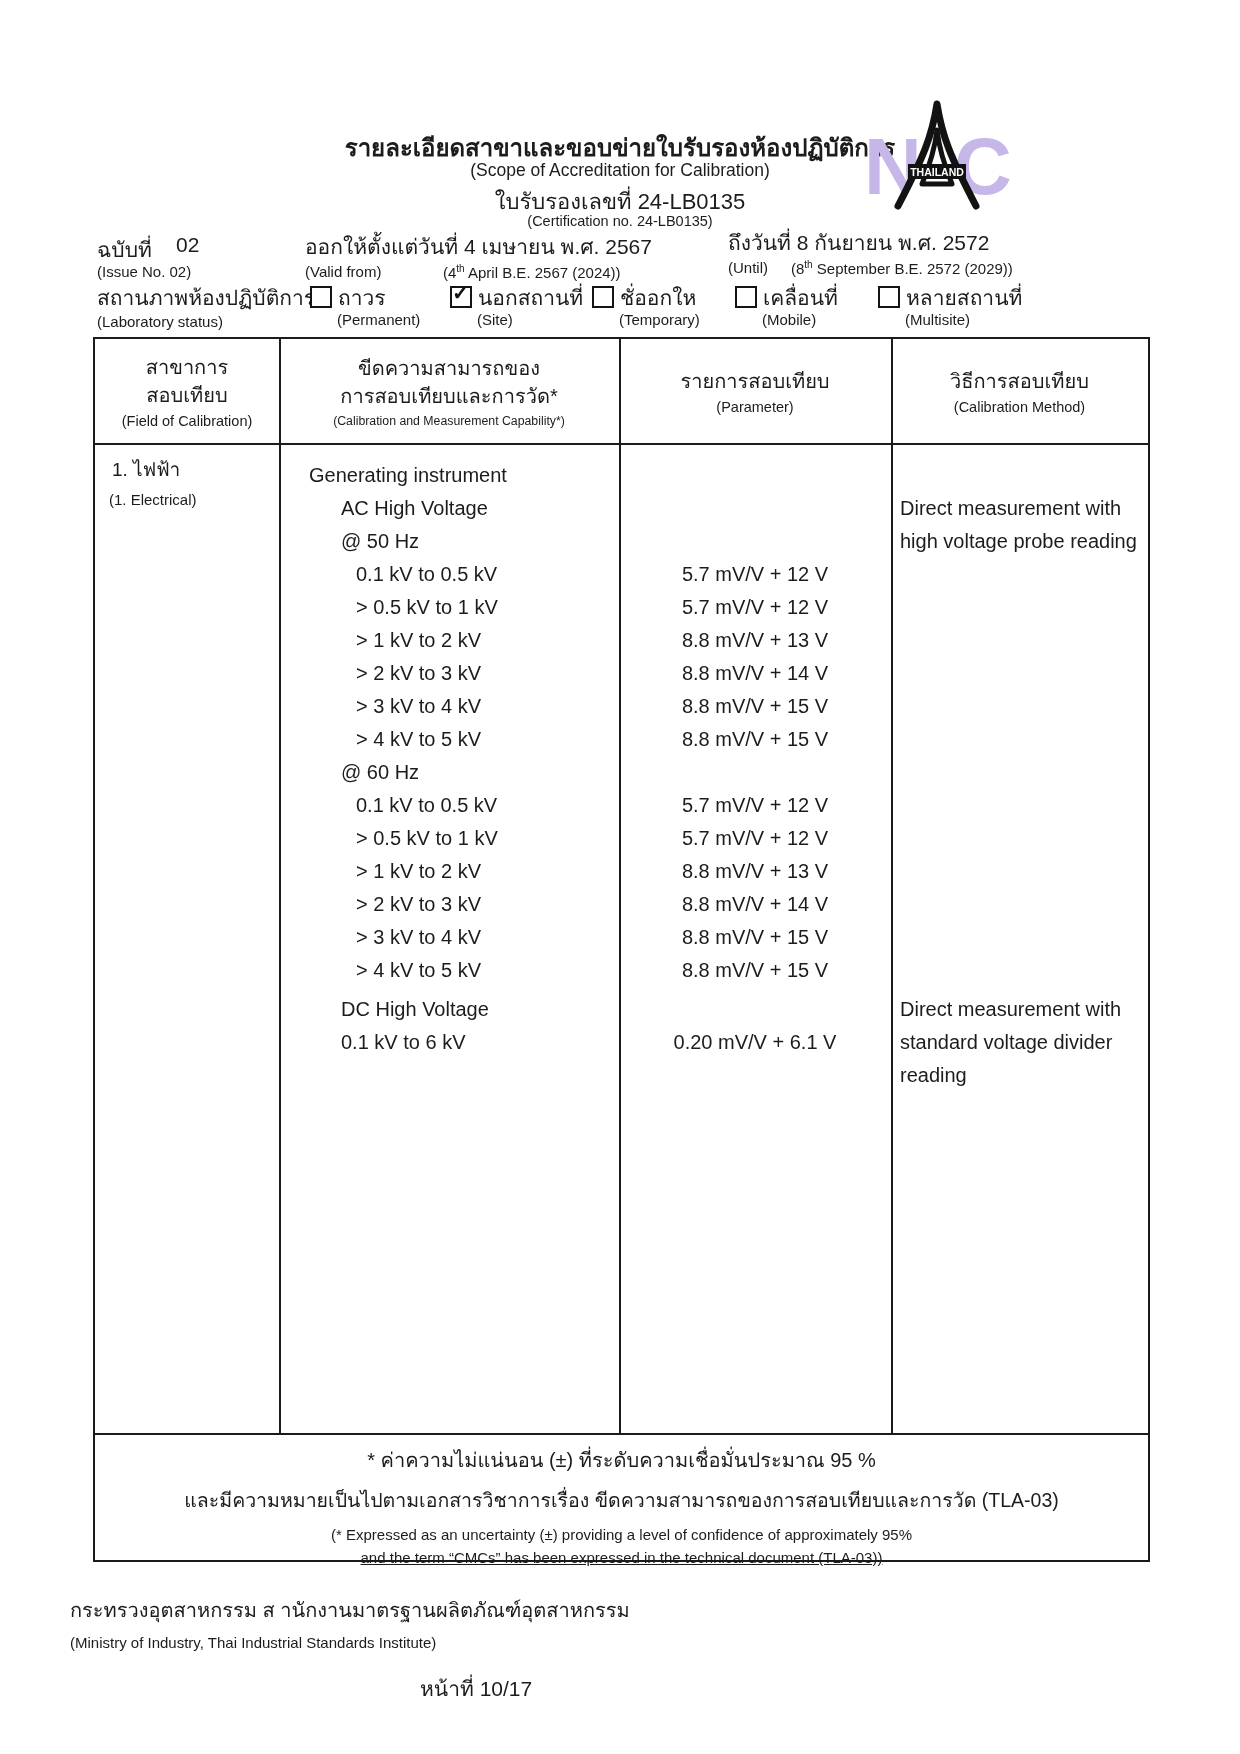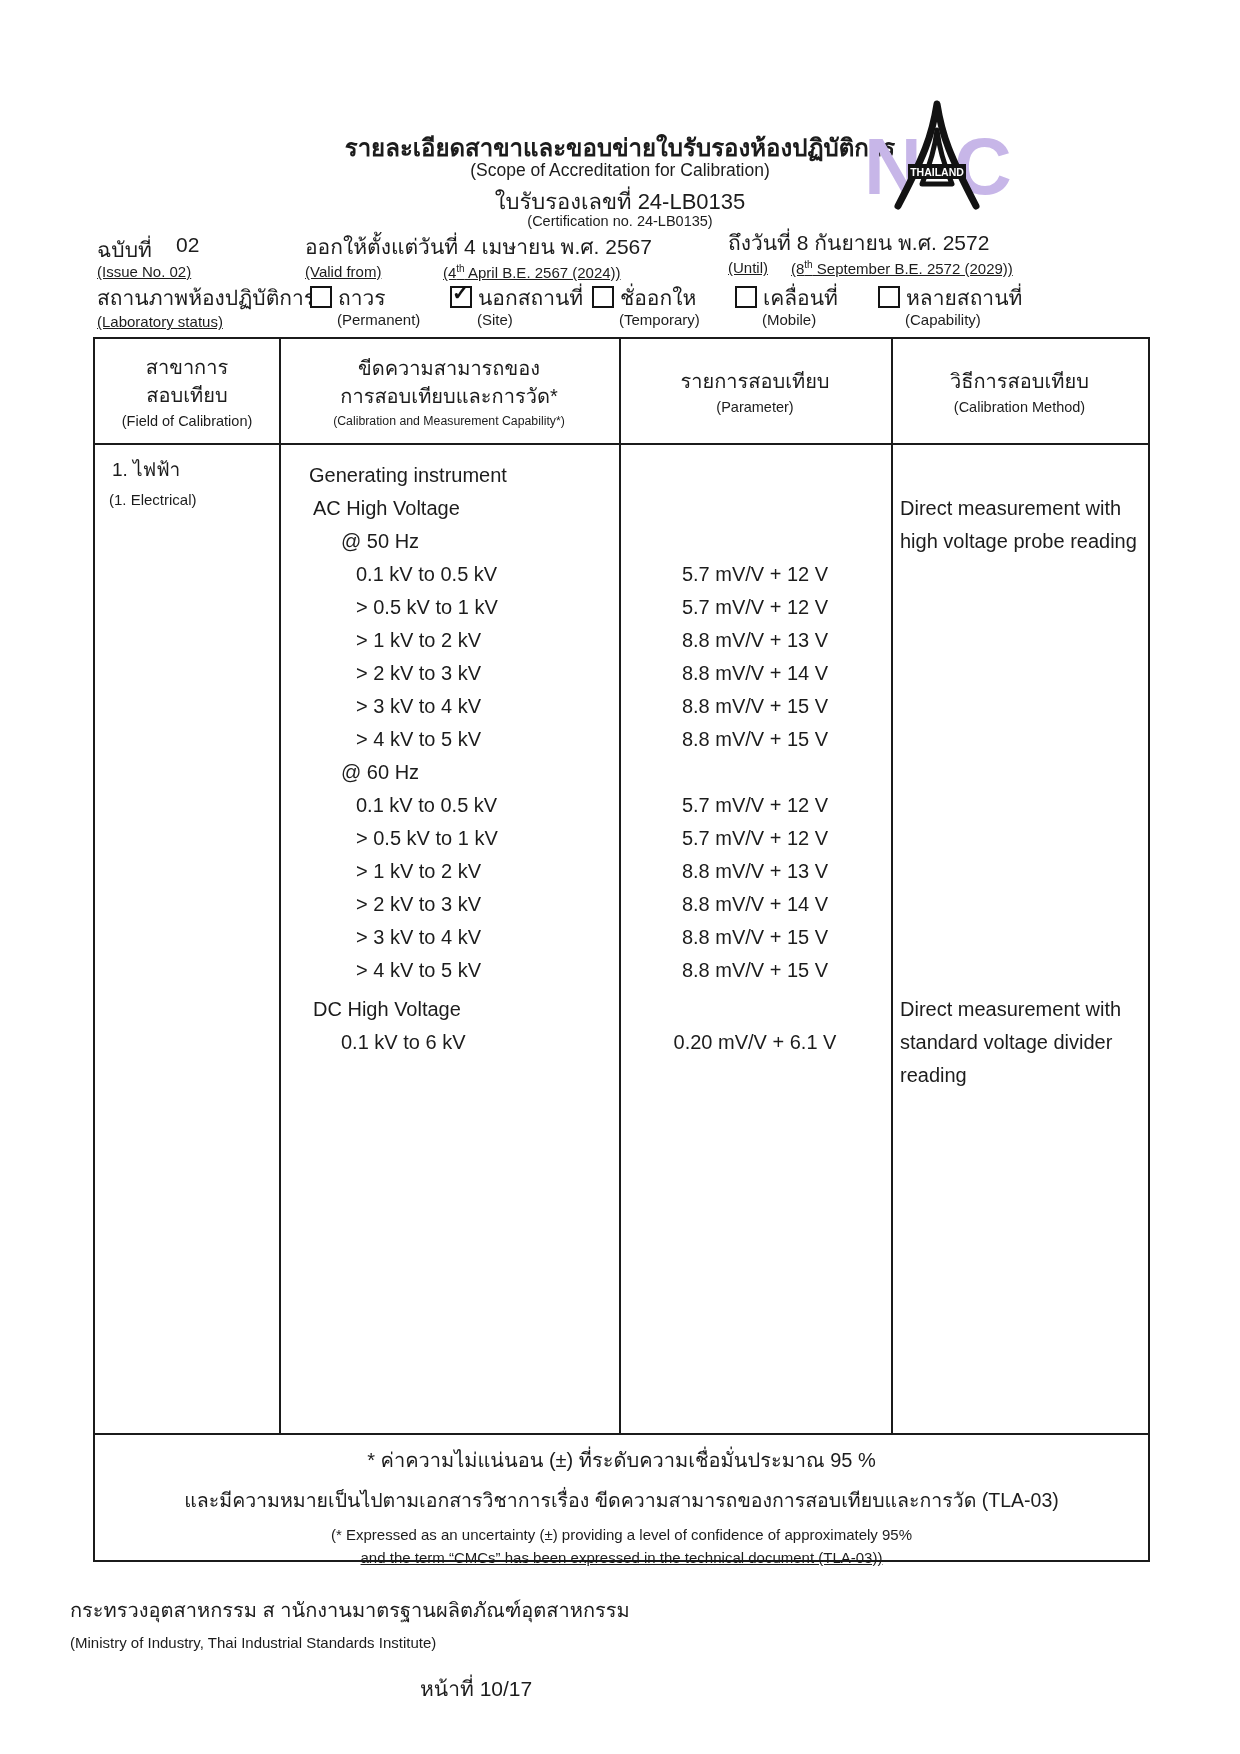--- a/index.html
+++ b/index.html
@@ -22,7 +22,7 @@
   
   .logo{left:862px;top:98px;width:150px;height:118px;}
   
-  .f21{font-size:21px;} .f15{font-size:15px;text-decoration:underline;}
+  .f21{font-size:21px;} .f15{font-size:15px;}
   sup{font-size:10px;}
   
   .status-opt{position:absolute;top:283px;height:50px;}

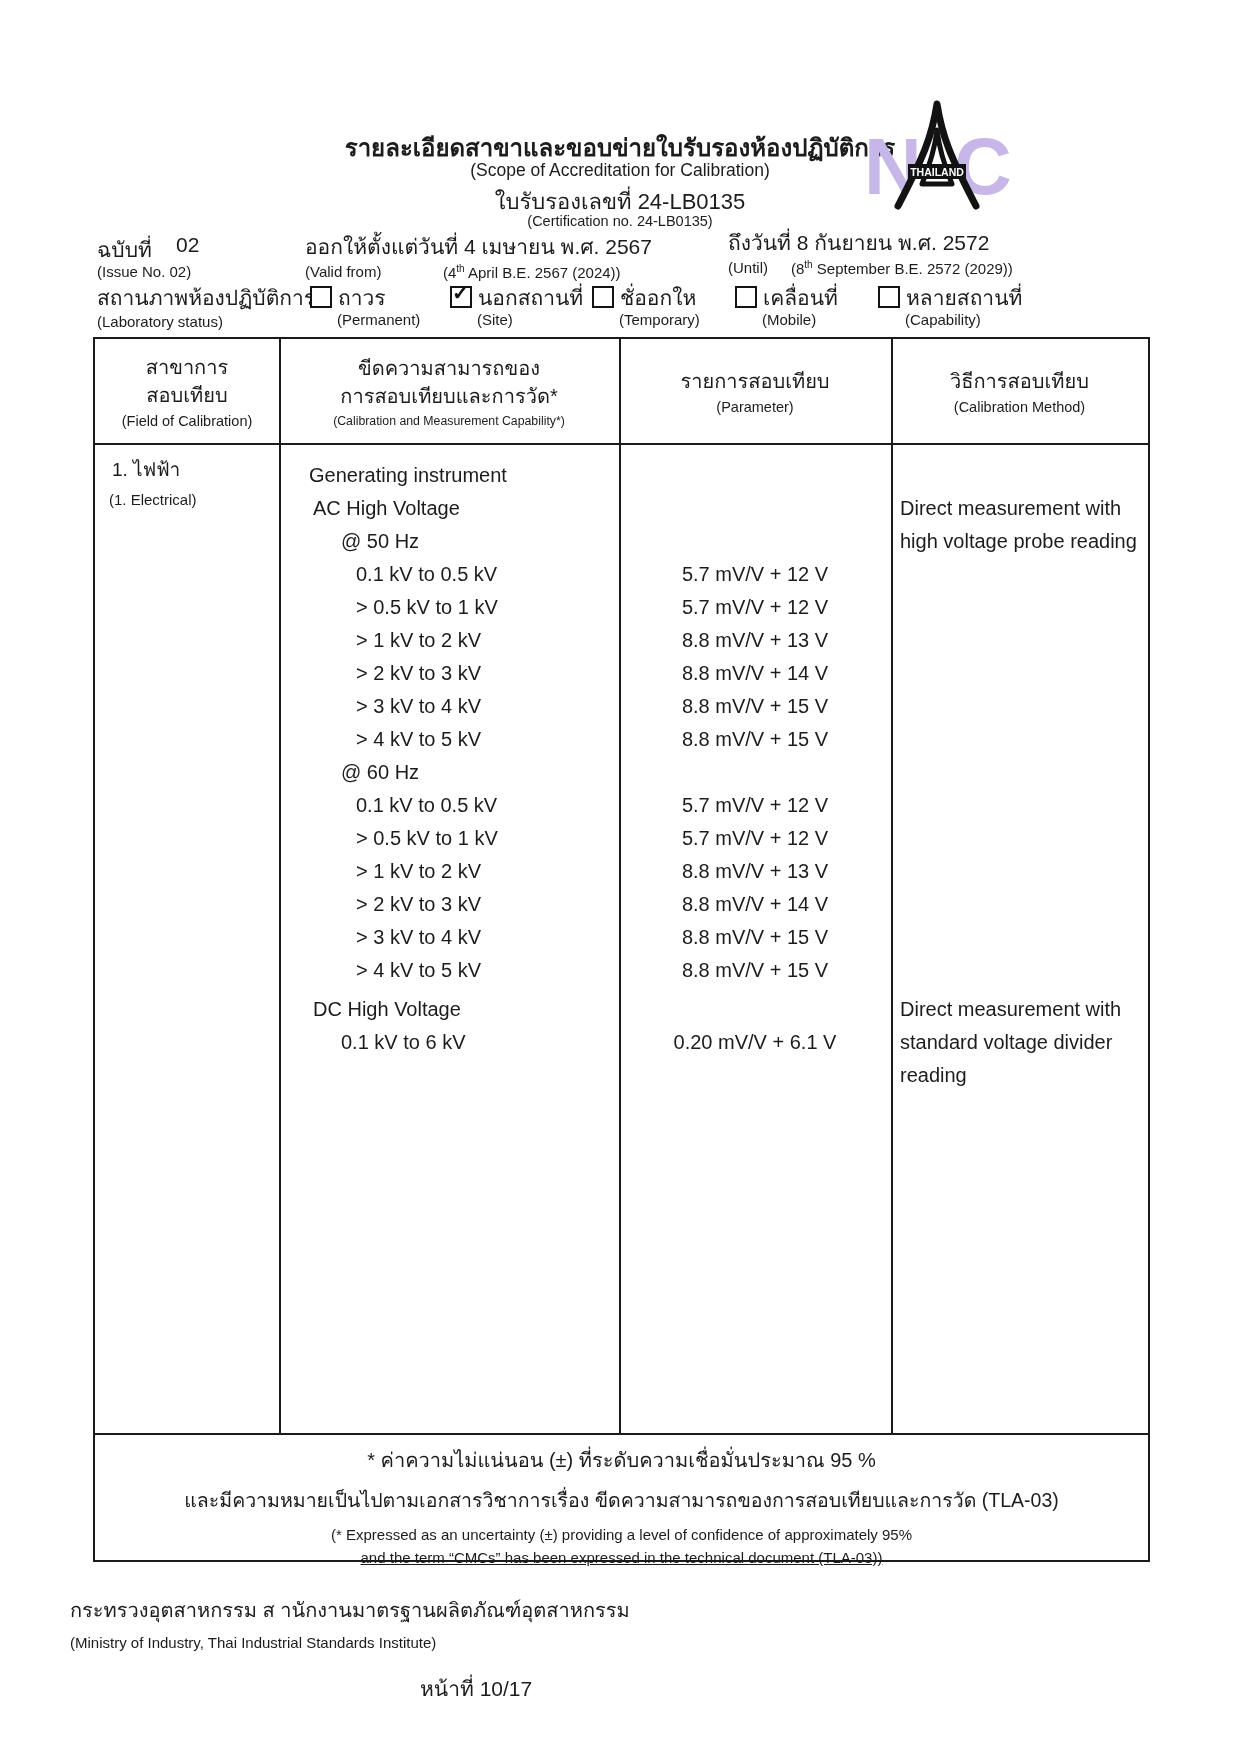--- a/index.html
+++ b/index.html
@@ -116,7 +116,7 @@
       <div class="status-opt" style="left: 878px;">
         <span class="cbox"></span>
         <span class="opt-th">หลายสถานที่</span>
-        <span class="opt-en">(Capability)</span>
+        <span class="opt-en">(Multisite)</span>
       </div>
     </div>
 

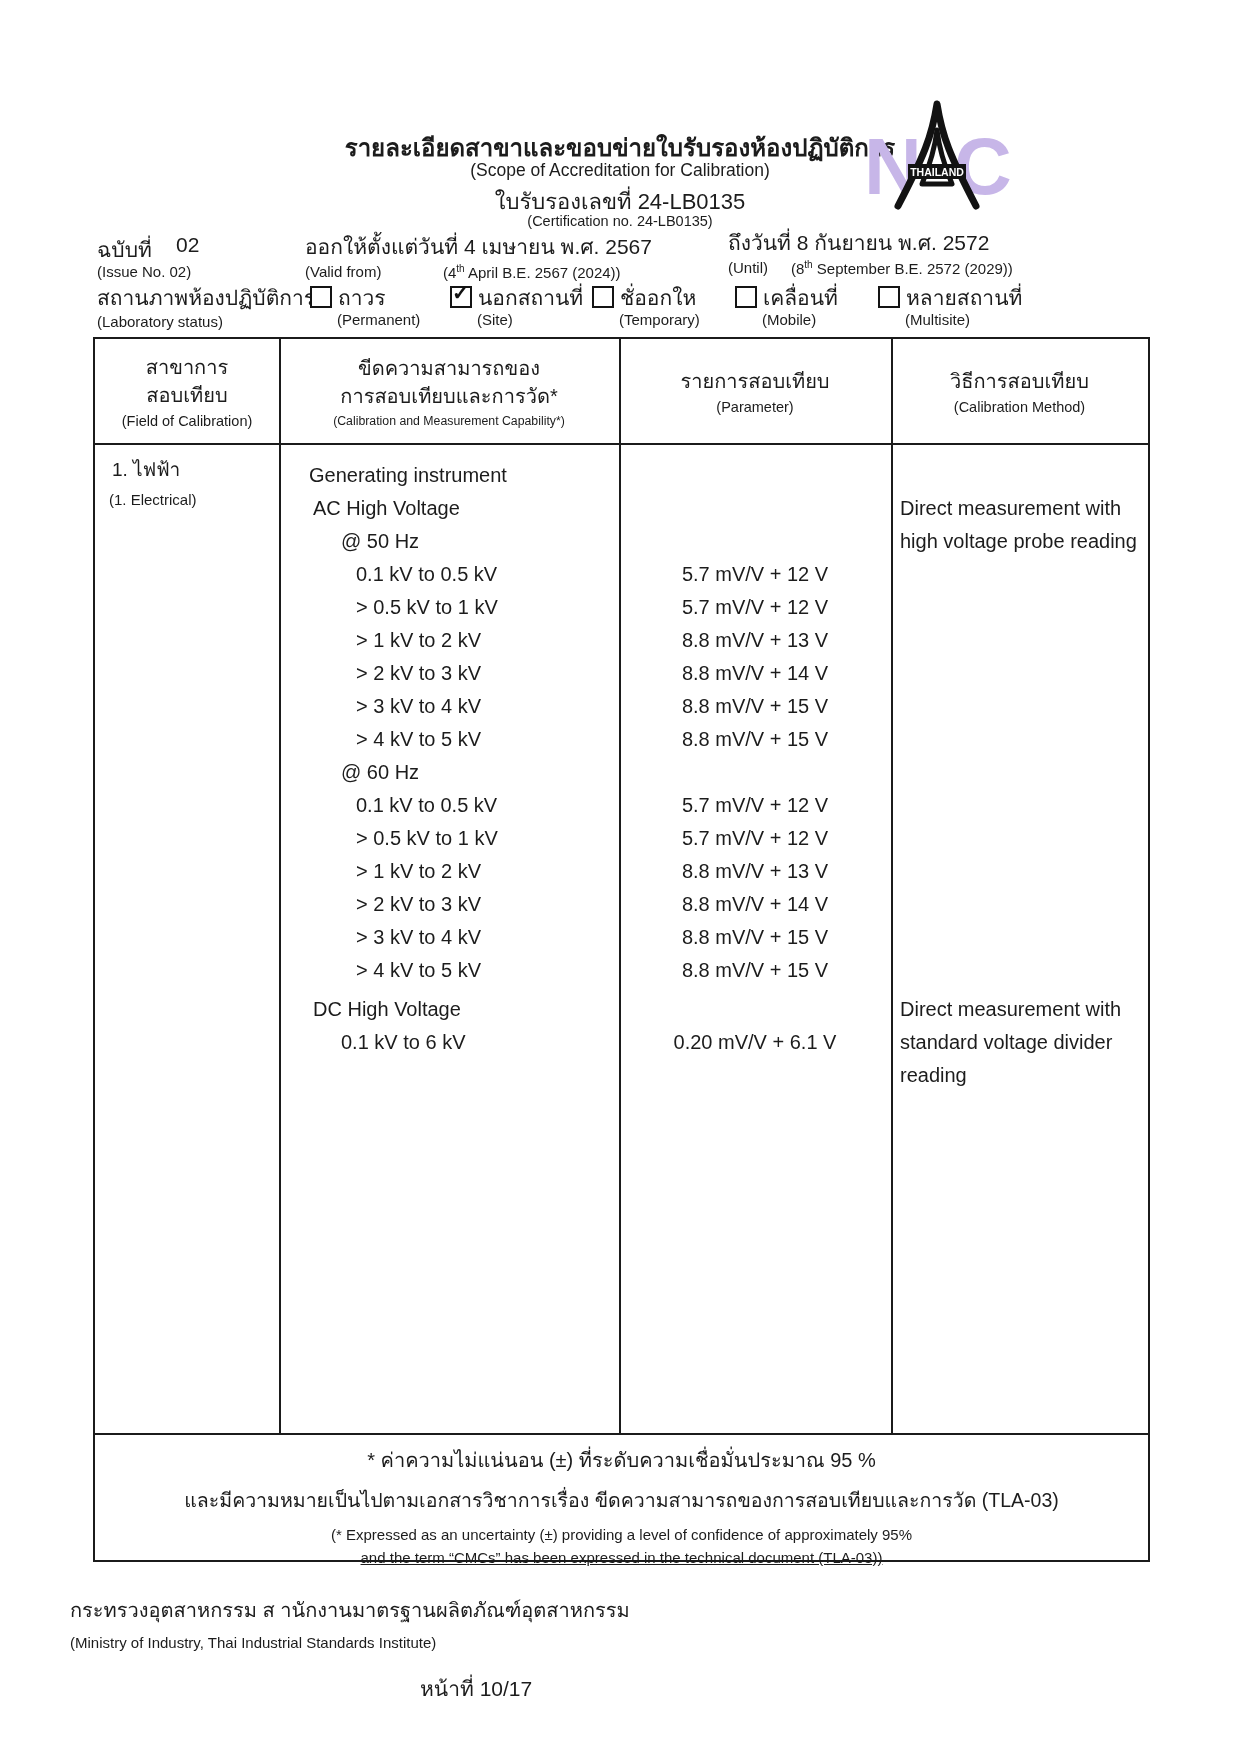--- a/index.html
+++ b/index.html
@@ -46,7 +46,7 @@
   .tc{display:flex;align-items:center;font-size:20px;white-space:nowrap;overflow:visible;}
   .tc.cmc{justify-content:center;}
   .tc.method{padding-left:9px;}
-  .i0{padding-left:30px;}.i1{padding-left:34px;}.i2{padding-left:62px;}.i3{padding-left:77px;}
+  .i0{padding-left:30px;}.i1{padding-left:62px;}.i2{padding-left:62px;}.i3{padding-left:77px;}
   .tfoot{position:absolute;left:0;right:0;top:1094px;bottom:0;border-top:2.5px solid #1b1b1b;text-align:center;}
   .fn-th1{font-size:20px;margin-top:9px;}
   .fn-th2{font-size:19.5px;margin-top:9px;}

